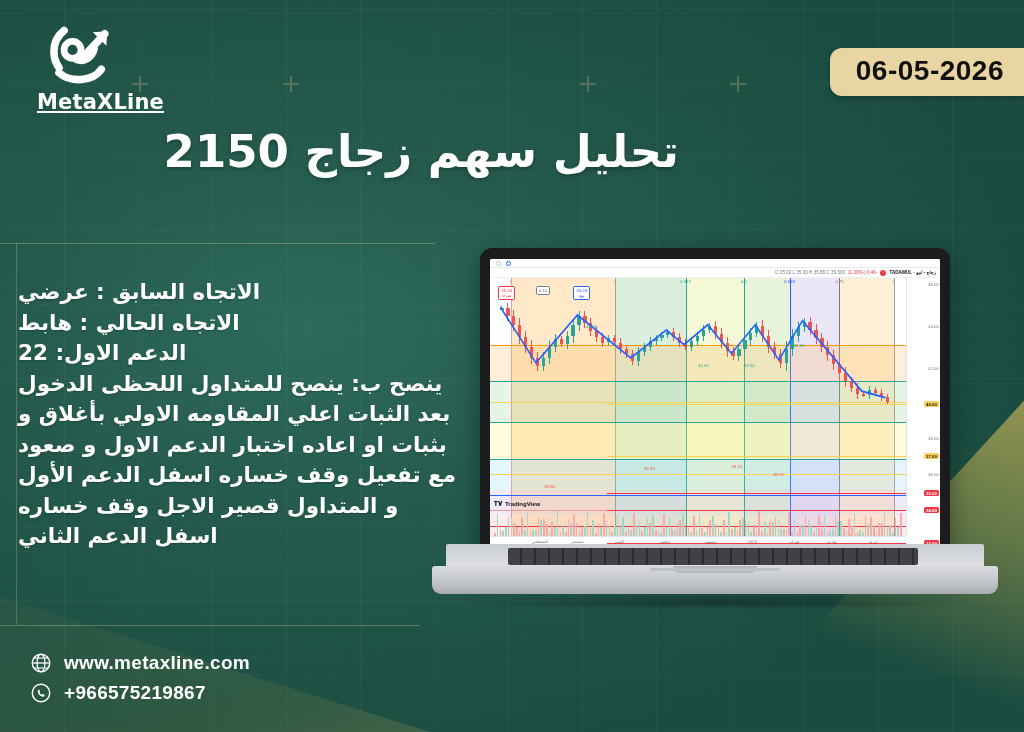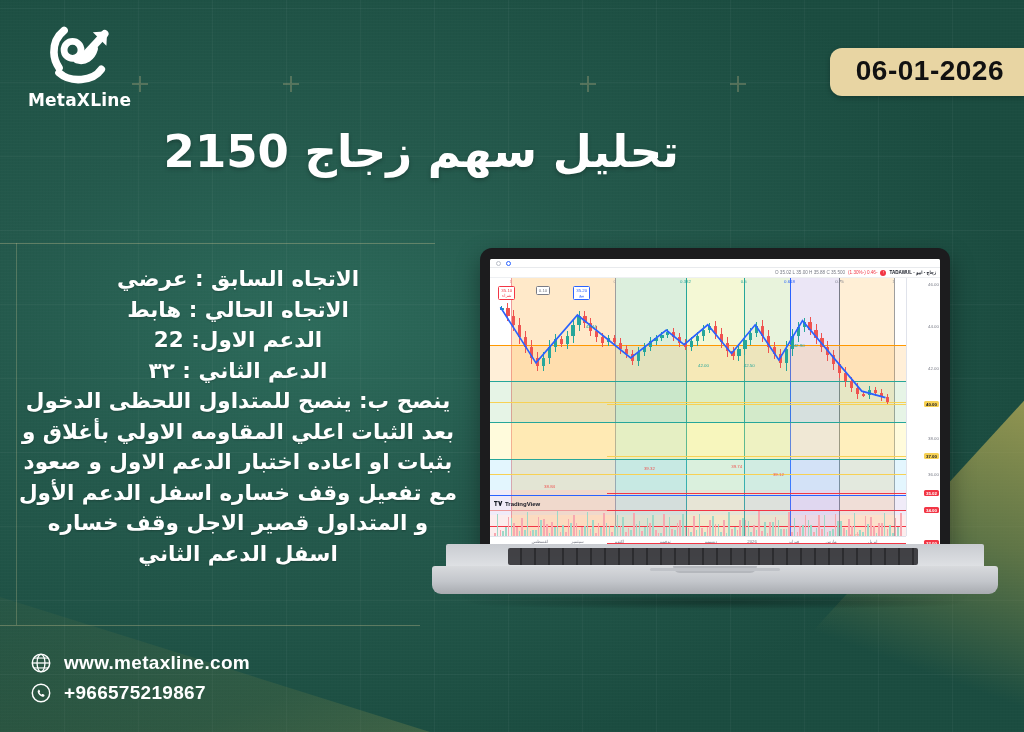--- a/index.html
+++ b/index.html
@@ -266,7 +266,7 @@
   <div id="logo-text">MetaXLine</div>
 </div>
 
-<div id="date-badge">06-01-2026</div>
+<div id="date-badge">06-05-2026</div>
 
 <div id="title">تحليل سهم زجاج 2150</div>
 

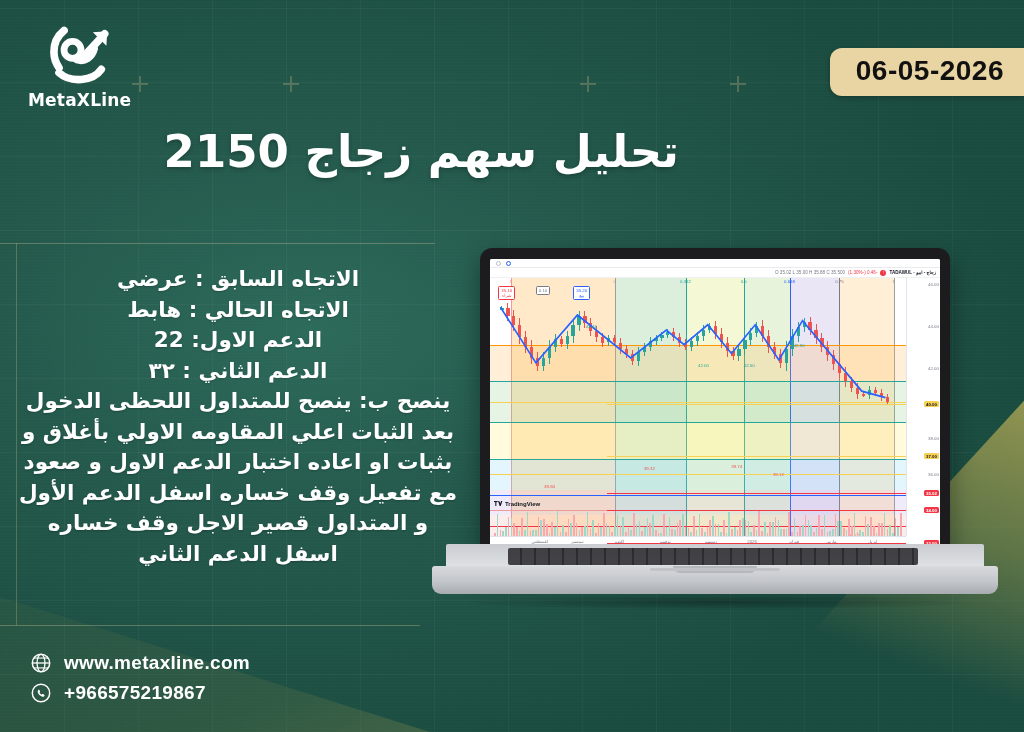--- a/index.html
+++ b/index.html
@@ -68,9 +68,10 @@
   #logo { position:absolute; left:28px; top:22px; width:140px; }
   #logo-mark { width:86px; height:66px; display:block; margin-left:10px;}
   #logo-text {
-    color:#ffffff; font-size:17px; font-weight:700; letter-spacing:.2px;
-    font-family:"DejaVu Sans", sans-serif; margin-top:2px; 
+    color:#ffffff; font-size:21px; font-weight:700; letter-spacing:.2px;
+    font-family:"DejaVu Sans", sans-serif; margin-top:2px; text-align:center;
     width:145px;
+    text-decoration:underline;
   }
 
   

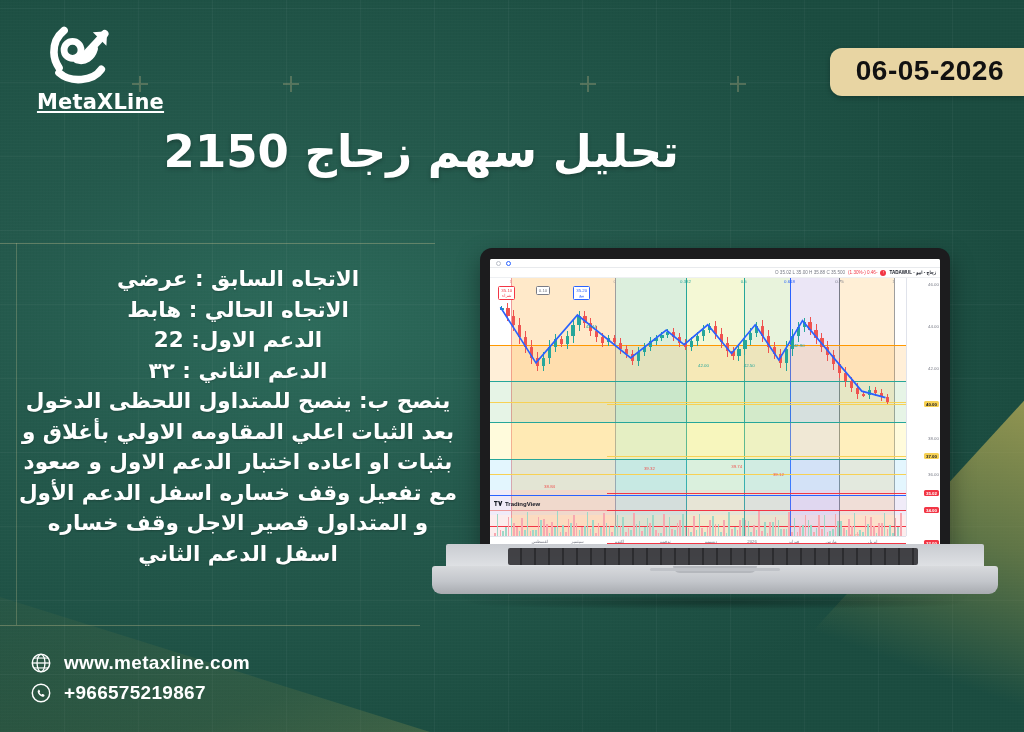--- a/index.html
+++ b/index.html
@@ -97,8 +97,8 @@
 
   
   #analysis {
-    position:absolute; top:264px; right:566px; width:440px;
-    direction:rtl; text-align:center; color:#ffffff;
+    position:absolute; top:277px; right:566px; width:440px;
+    direction:rtl; text-align:left; color:#ffffff;
     font-size:21.5px; line-height:30.5px; font-weight:700;
     font-family:"DejaVu Sans", sans-serif;
     text-shadow:0 1px 2px rgba(0,0,0,.22);

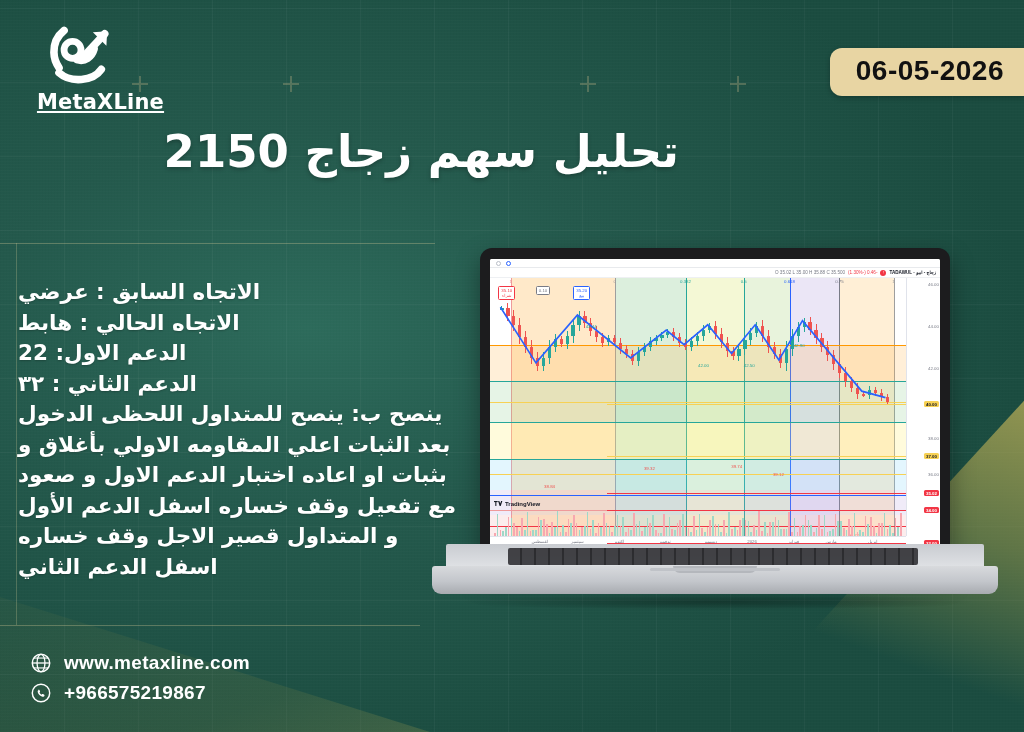--- a/index.html
+++ b/index.html
@@ -275,7 +275,6 @@
   <div class="ln">الاتجاه السابق : عرضي</div>
   <div class="ln">الاتجاه الحالي : هابط</div>
   <div class="ln">الدعم الاول: 22</div>
-  <div class="ln">الدعم الثاني : ٣٢</div>
   <div class="wrap">ينصح ب: ينصح للمتداول اللحظى الدخول بعد الثبات اعلي المقاومه الاولي بأغلاق و بثبات او اعاده اختبار الدعم الاول و صعود مع تفعيل وقف خساره اسفل الدعم الأول و المتداول قصير الاجل وقف خساره اسفل الدعم الثاني</div>
 </div>
 

